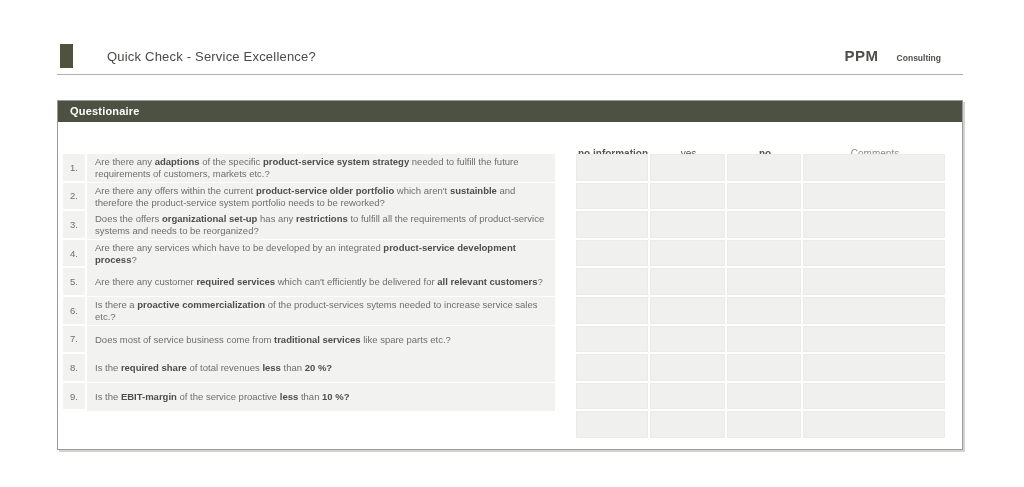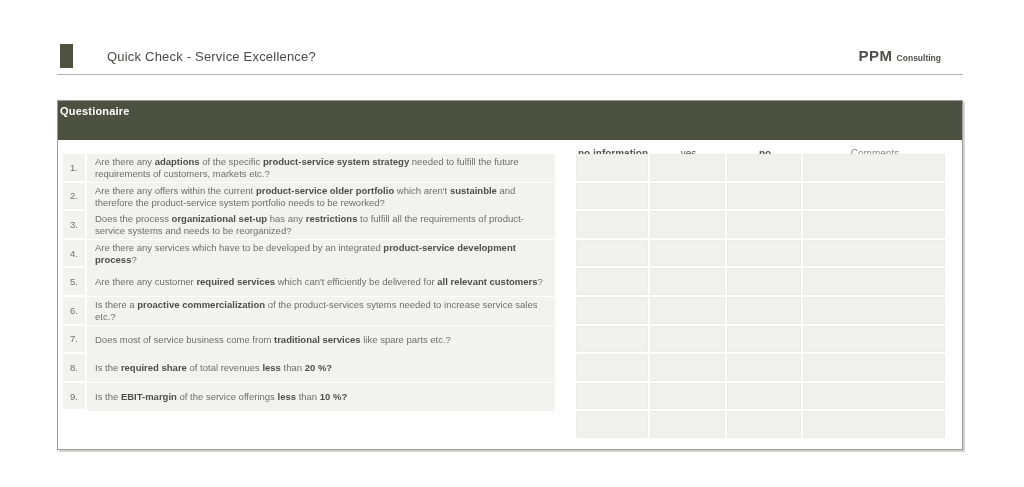--- a/index.html
+++ b/index.html
@@ -13,7 +13,7 @@
   .page-title { position:absolute; left:88px; top:49px; font-size:13px; font-weight:normal; color:#4a4a48; letter-spacing:0.2px;margin-left:19px; }
   .brand { position:absolute; right:83px; top:47px; white-space:nowrap; color:#4f4f4b; }
   .brand-main { font-size:15px; font-weight:bold; letter-spacing:0.5px; }
-  .brand-suffix { font-size:8.5px; font-weight:bold; margin-left:4px; }
+  .brand-suffix { font-size:8.5px; font-weight:bold; margin-left:18px; }
   .header-rule { position:absolute; left:57px; top:74px; width:906px; height:0; border-top:1px solid #b0b0ae; }
 
   

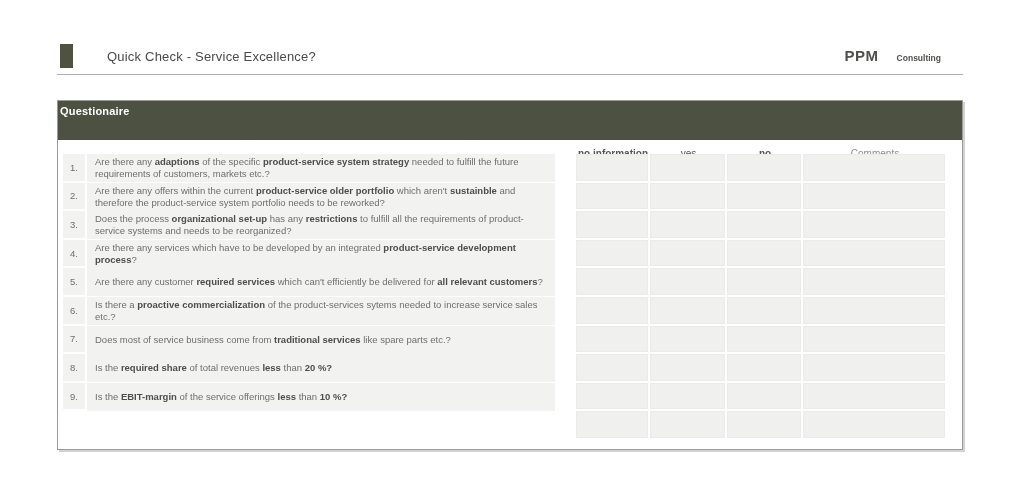--- a/index.html
+++ b/index.html
@@ -19,8 +19,8 @@
   
   .panel { position:absolute; left:57px; top:100px; width:906px; height:350px; background:#ffffff;
            border:1px solid #9a9a98; box-shadow:2px 2px 0 #d2d2d0; }
-  .panel-header { position:absolute; left:0; top:0; width:100%; height:39px; background:#4d5142;
-                  color:#ffffff; font-size:11px; font-weight:bold; line-height:21px; padding-left:2px; letter-spacing:0.2px; }
+  .panel-header { position:absolute; left:0; top:0; width:100%; height:21px; background:#4d5142;
+                  color:#ffffff; font-size:11px; font-weight:bold; line-height:21px; padding-left:12px; letter-spacing:0.2px; }
 
   
   .col-headers { position:absolute; left:0; top:45px; width:100%; height:16px; }

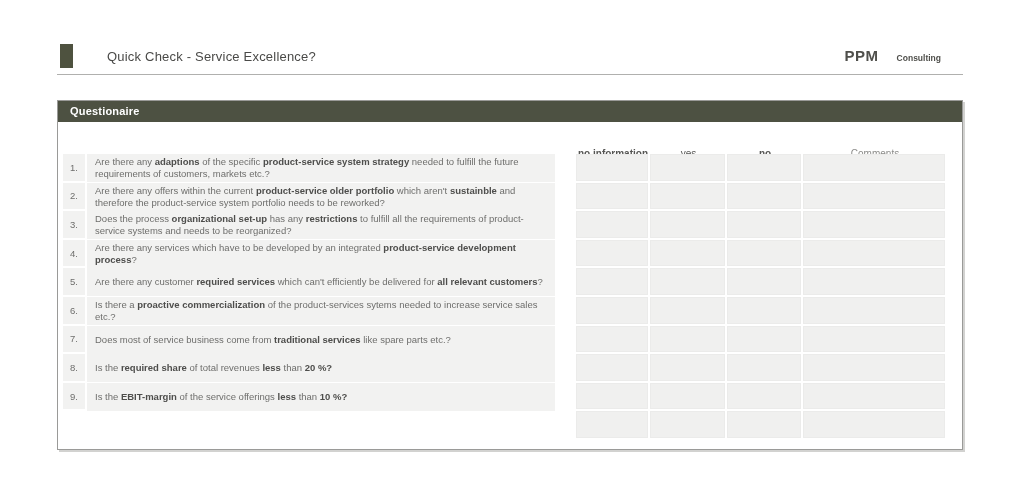--- a/index.html
+++ b/index.html
@@ -84,7 +84,7 @@
         <div class="q-row">
           <div class="q-num">3.</div>
           <div class="q-text">
-            <div class="q-p"><span>Does the process </span><b>organizational set-up</b><span> has any </span><b>restrictions</b><span> to fulfill all the requirements of product-service systems and needs to be reorganized?</span></div>
+            <div class="q-p"><span>Does the offers </span><b>organizational set-up</b><span> has any </span><b>restrictions</b><span> to fulfill all the requirements of product-service systems and needs to be reorganized?</span></div>
           </div>
         </div>
         <div class="q-row">

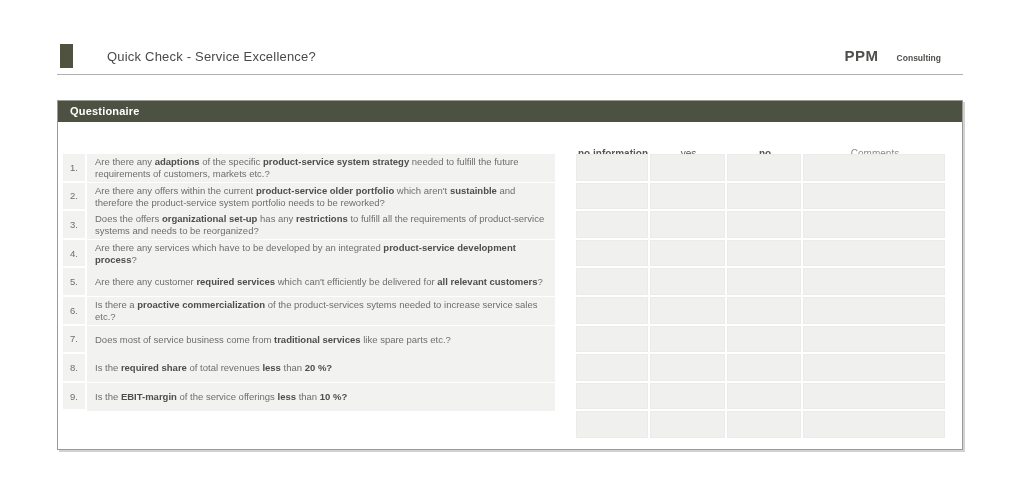--- a/index.html
+++ b/index.html
@@ -120,7 +120,7 @@
         <div class="q-row">
           <div class="q-num">9.</div>
           <div class="q-text">
-            <div class="q-p"><span>Is the </span><b>EBIT-margin</b><span> of the service offerings </span><b>less</b><span> than </span><b>10 %?</b></div>
+            <div class="q-p"><span>Is the </span><b>EBIT-margin</b><span> of the service proactive </span><b>less</b><span> than </span><b>10 %?</b></div>
           </div>
         </div>
       </div>

